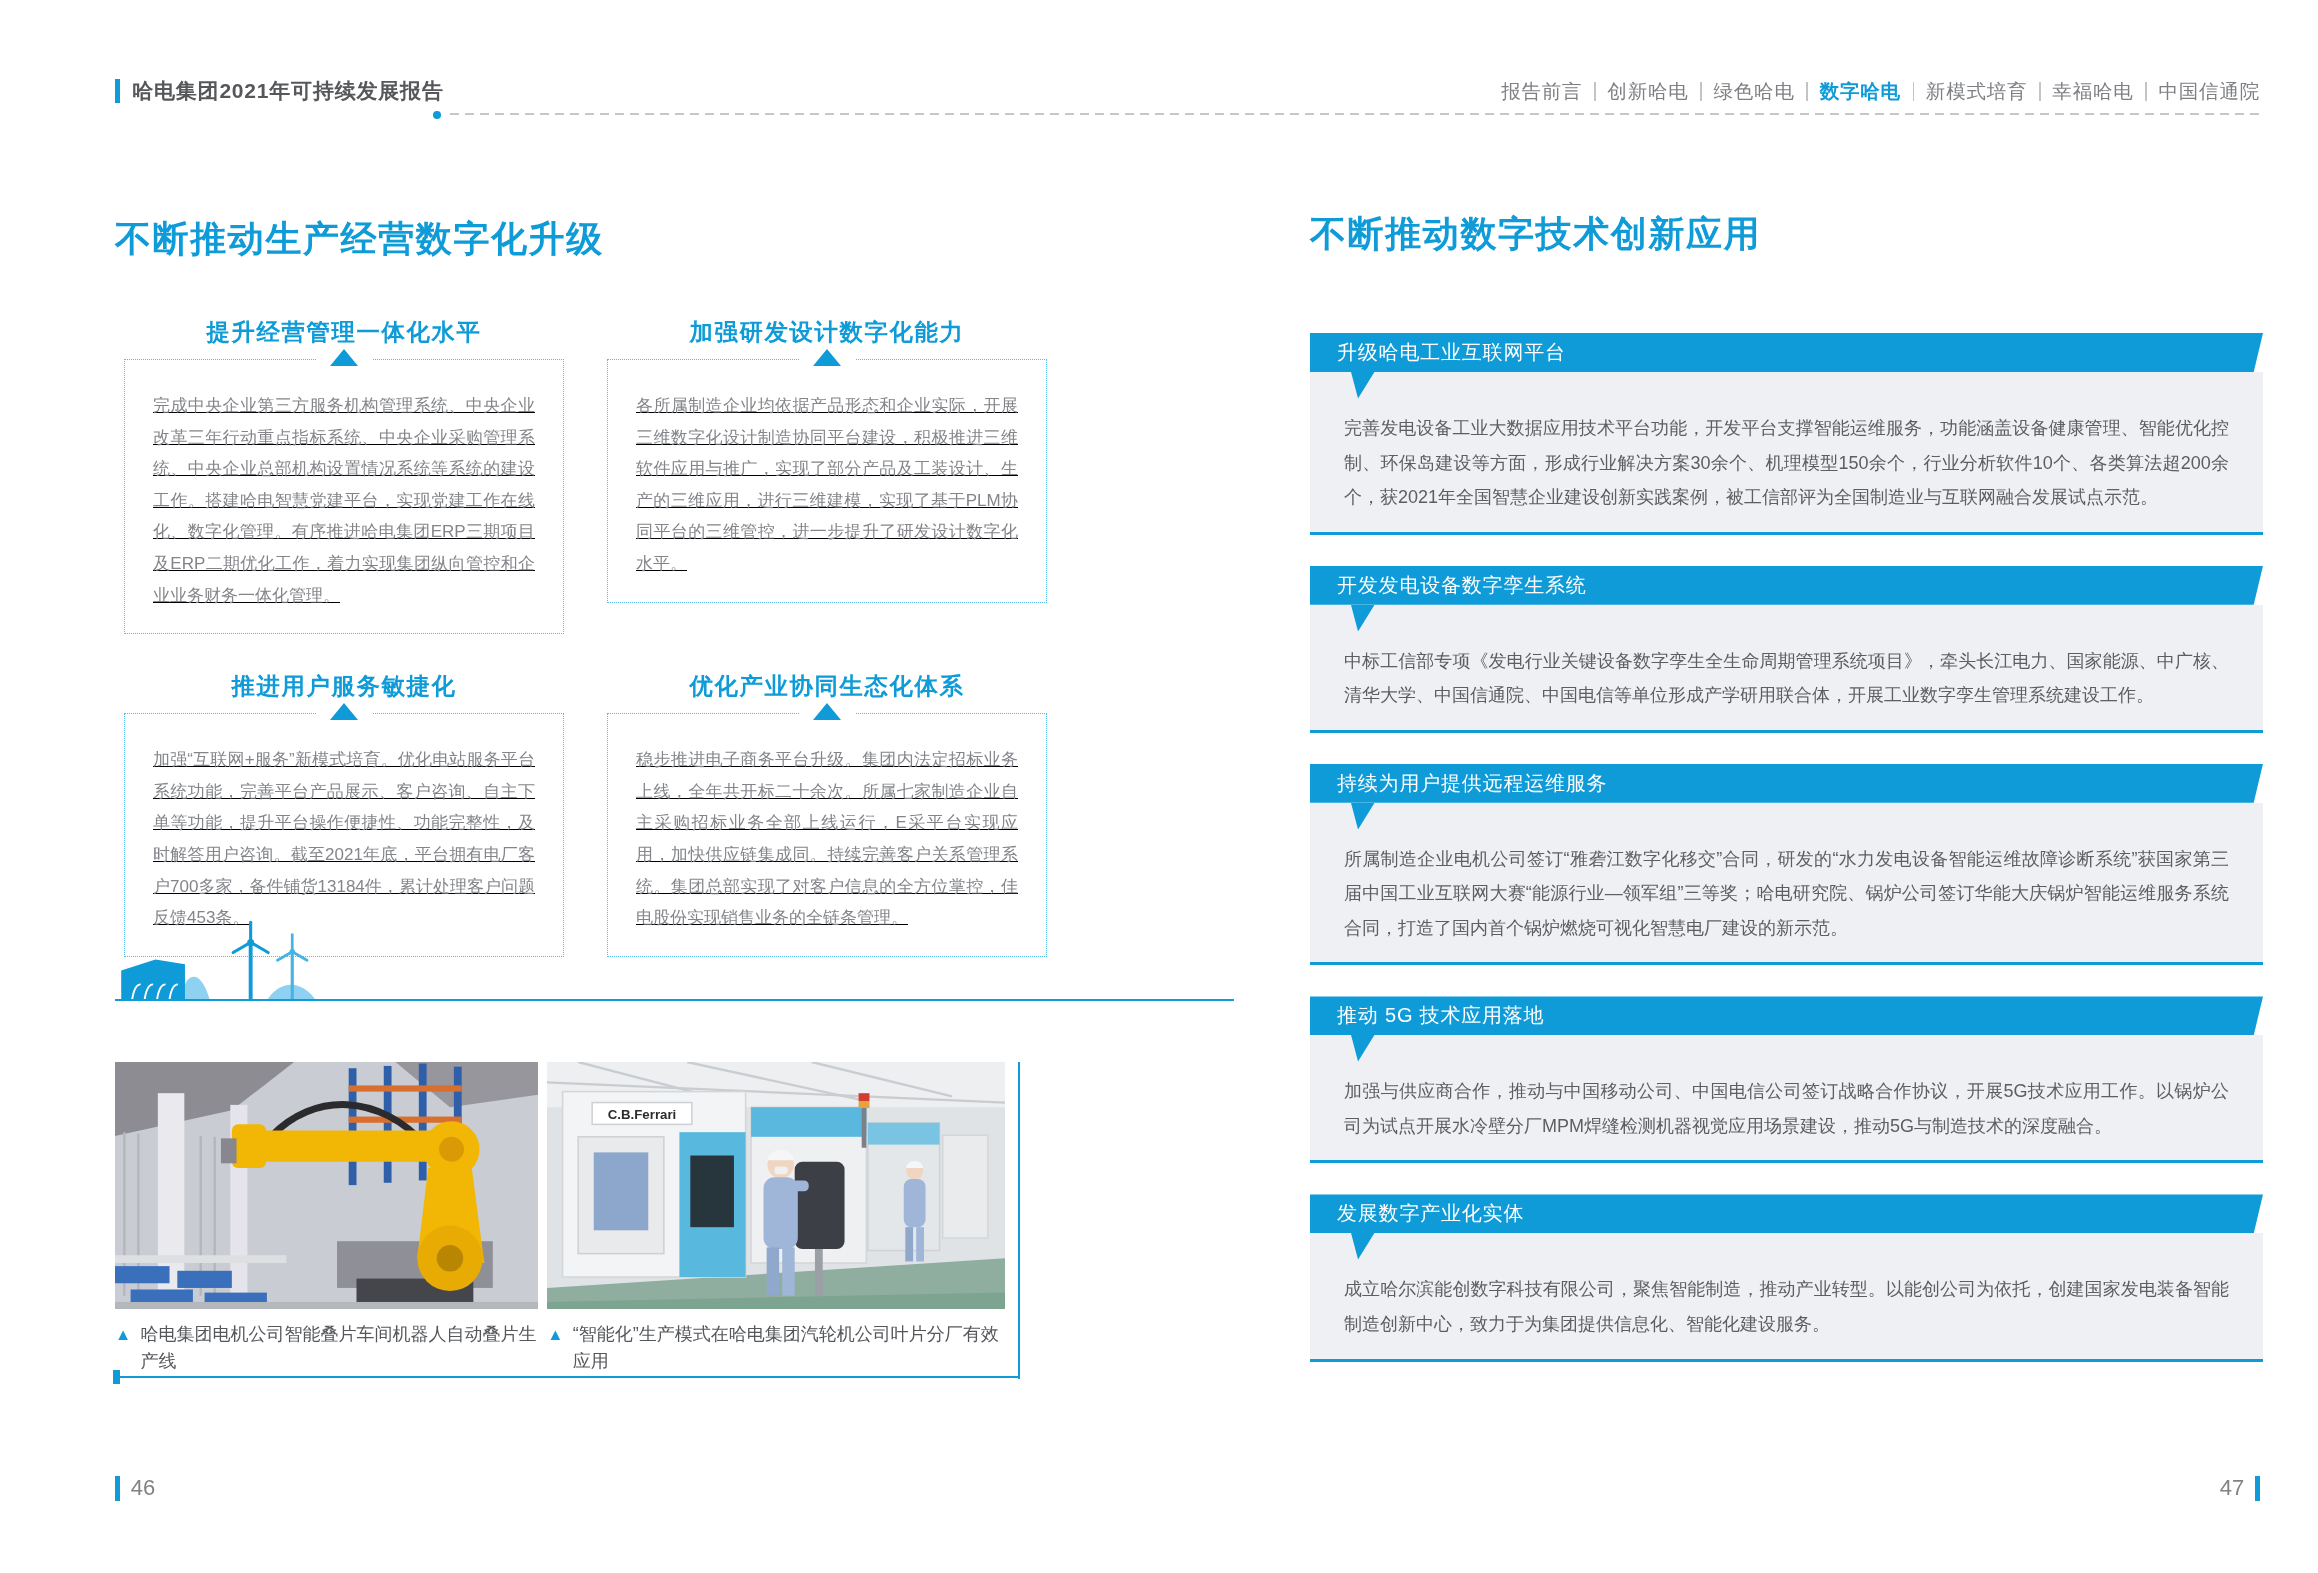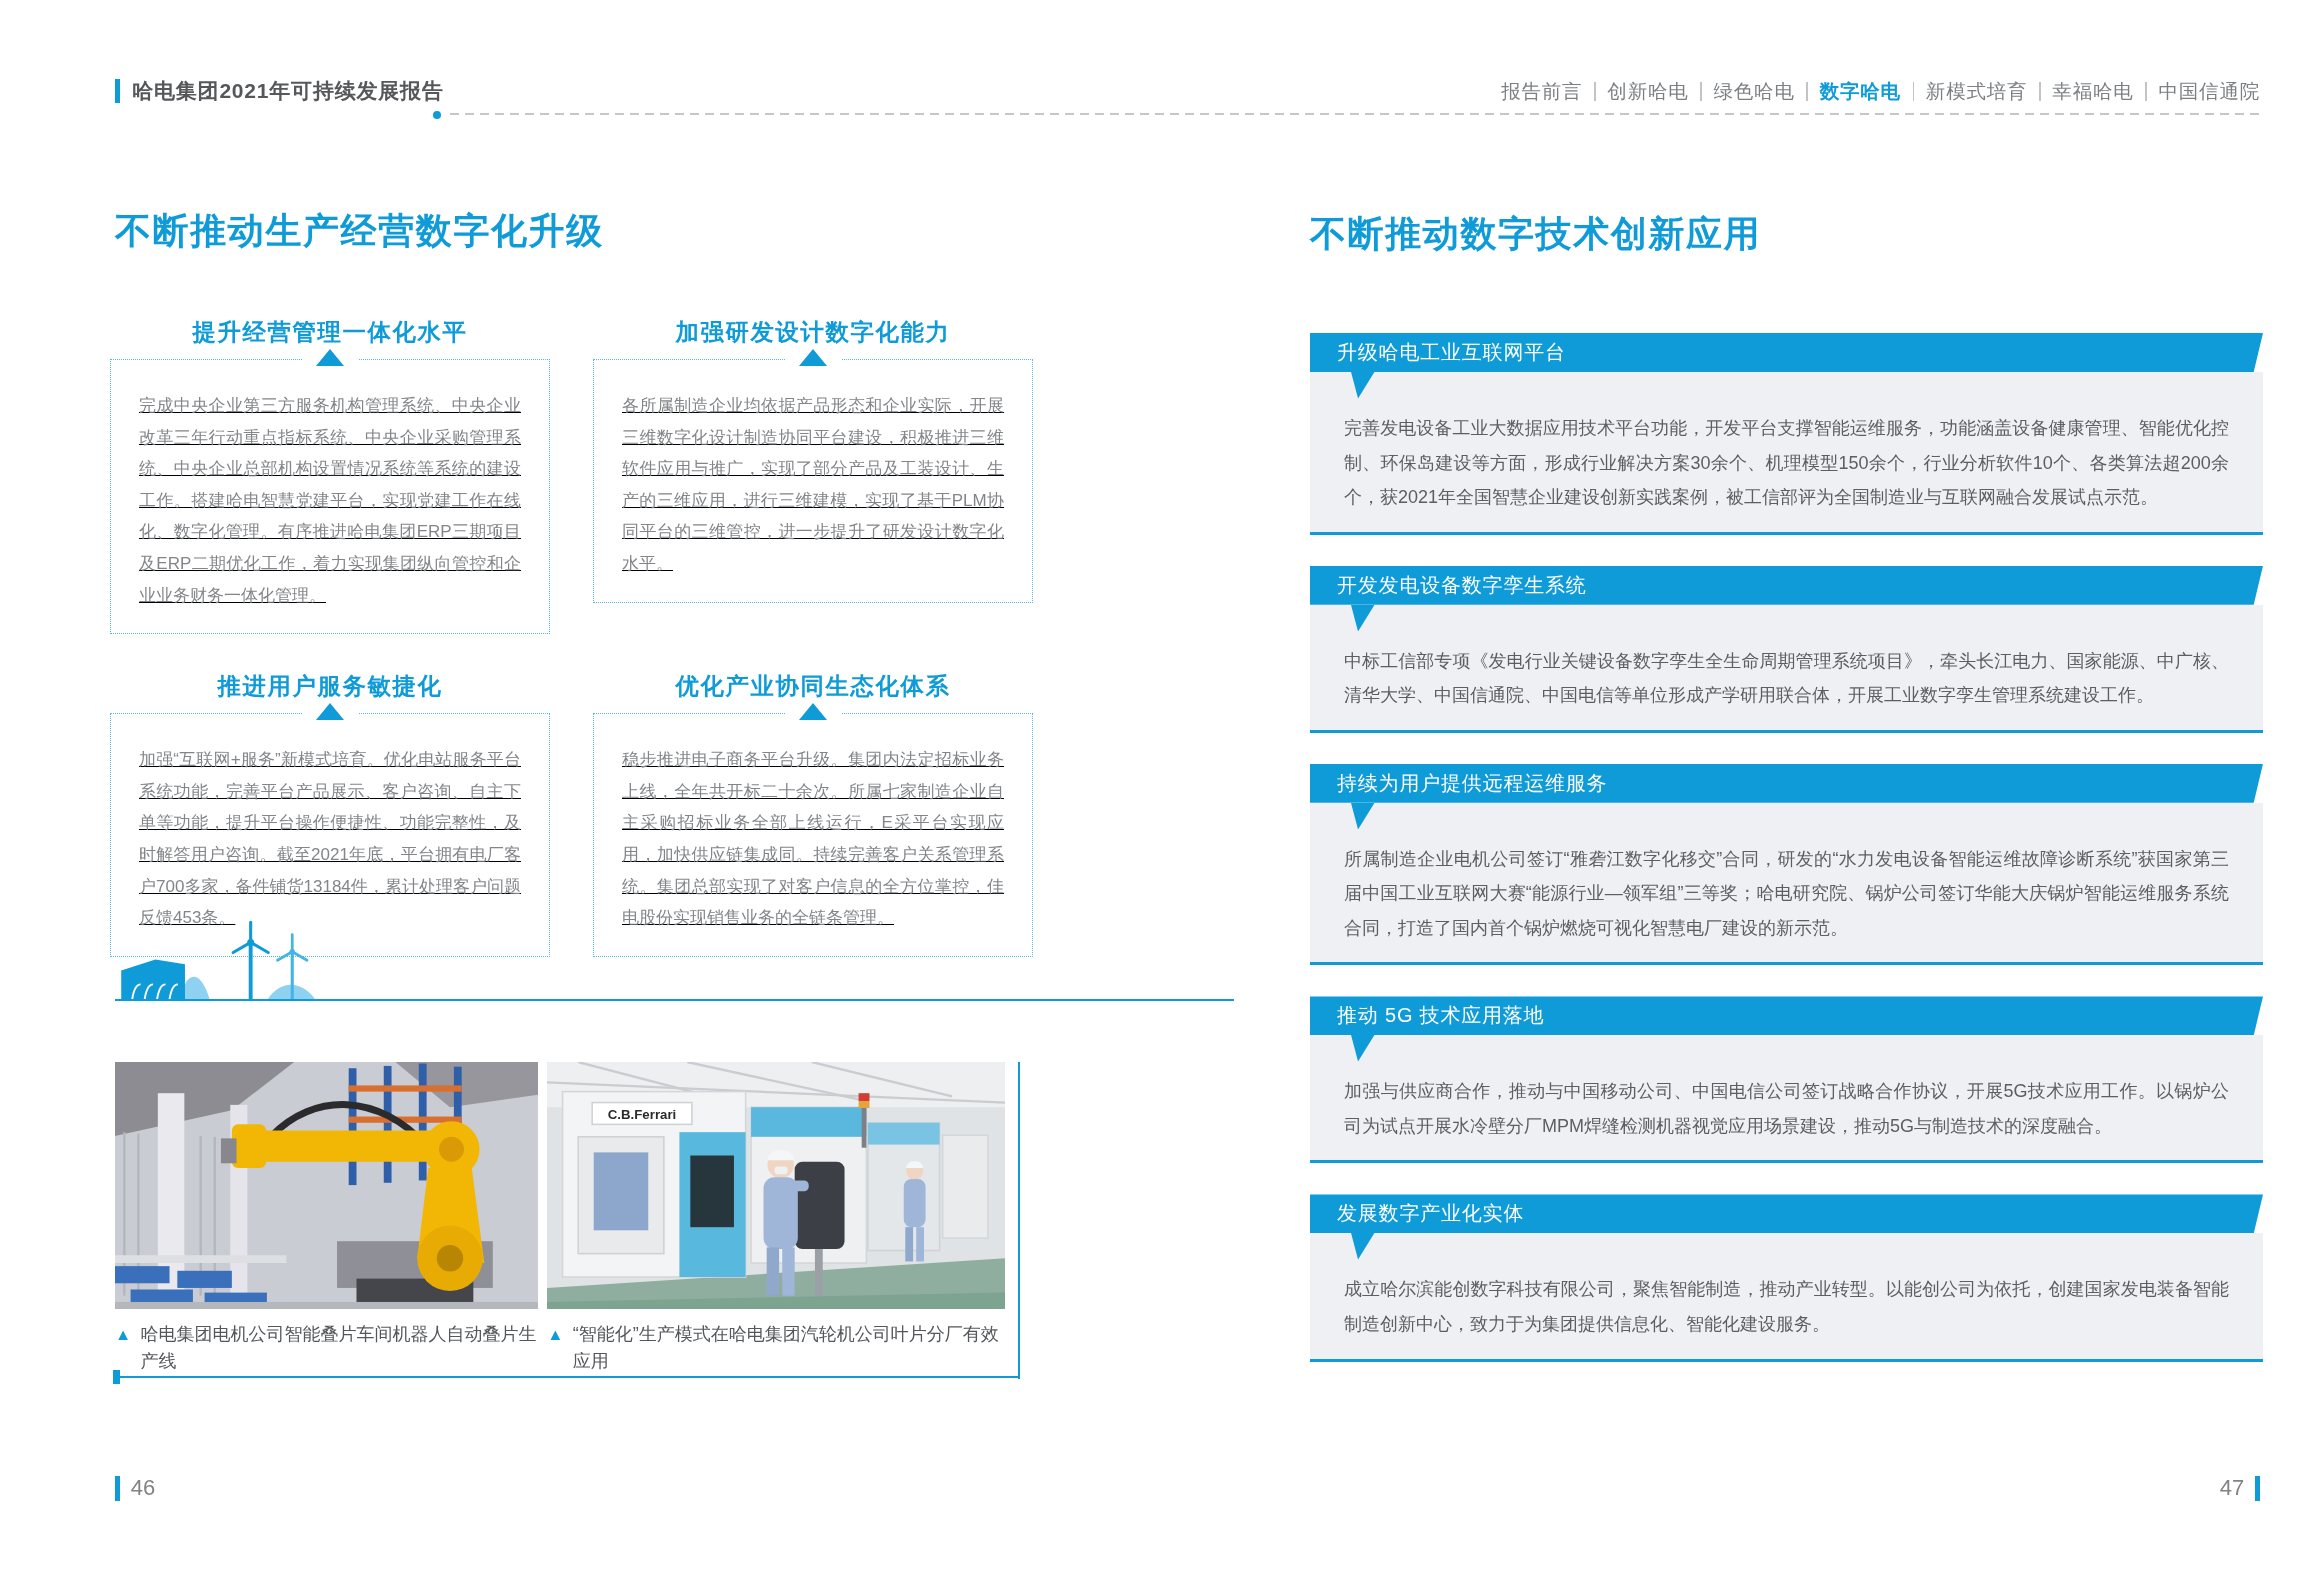--- a/index.html
+++ b/index.html
@@ -26,7 +26,7 @@
   .nav-sep{width:1.6px;height:18.7px;background:#c3c4c6;margin:0 11.7px;}
   
   .h1{position:absolute;font-size:36px;font-weight:bold;color:var(--blue);letter-spacing:1.6px;}
-  .h1.left{left:115px;top:207px;font-family:Liberation Mono, monospace;}
+  .h1.left{left:115px;top:215px;font-family:Liberation Mono, monospace;}
   .h1.right{left:1310px;top:210px;}
   
   .boxes{position:absolute;left:110px;top:316px;width:923px;display:grid;

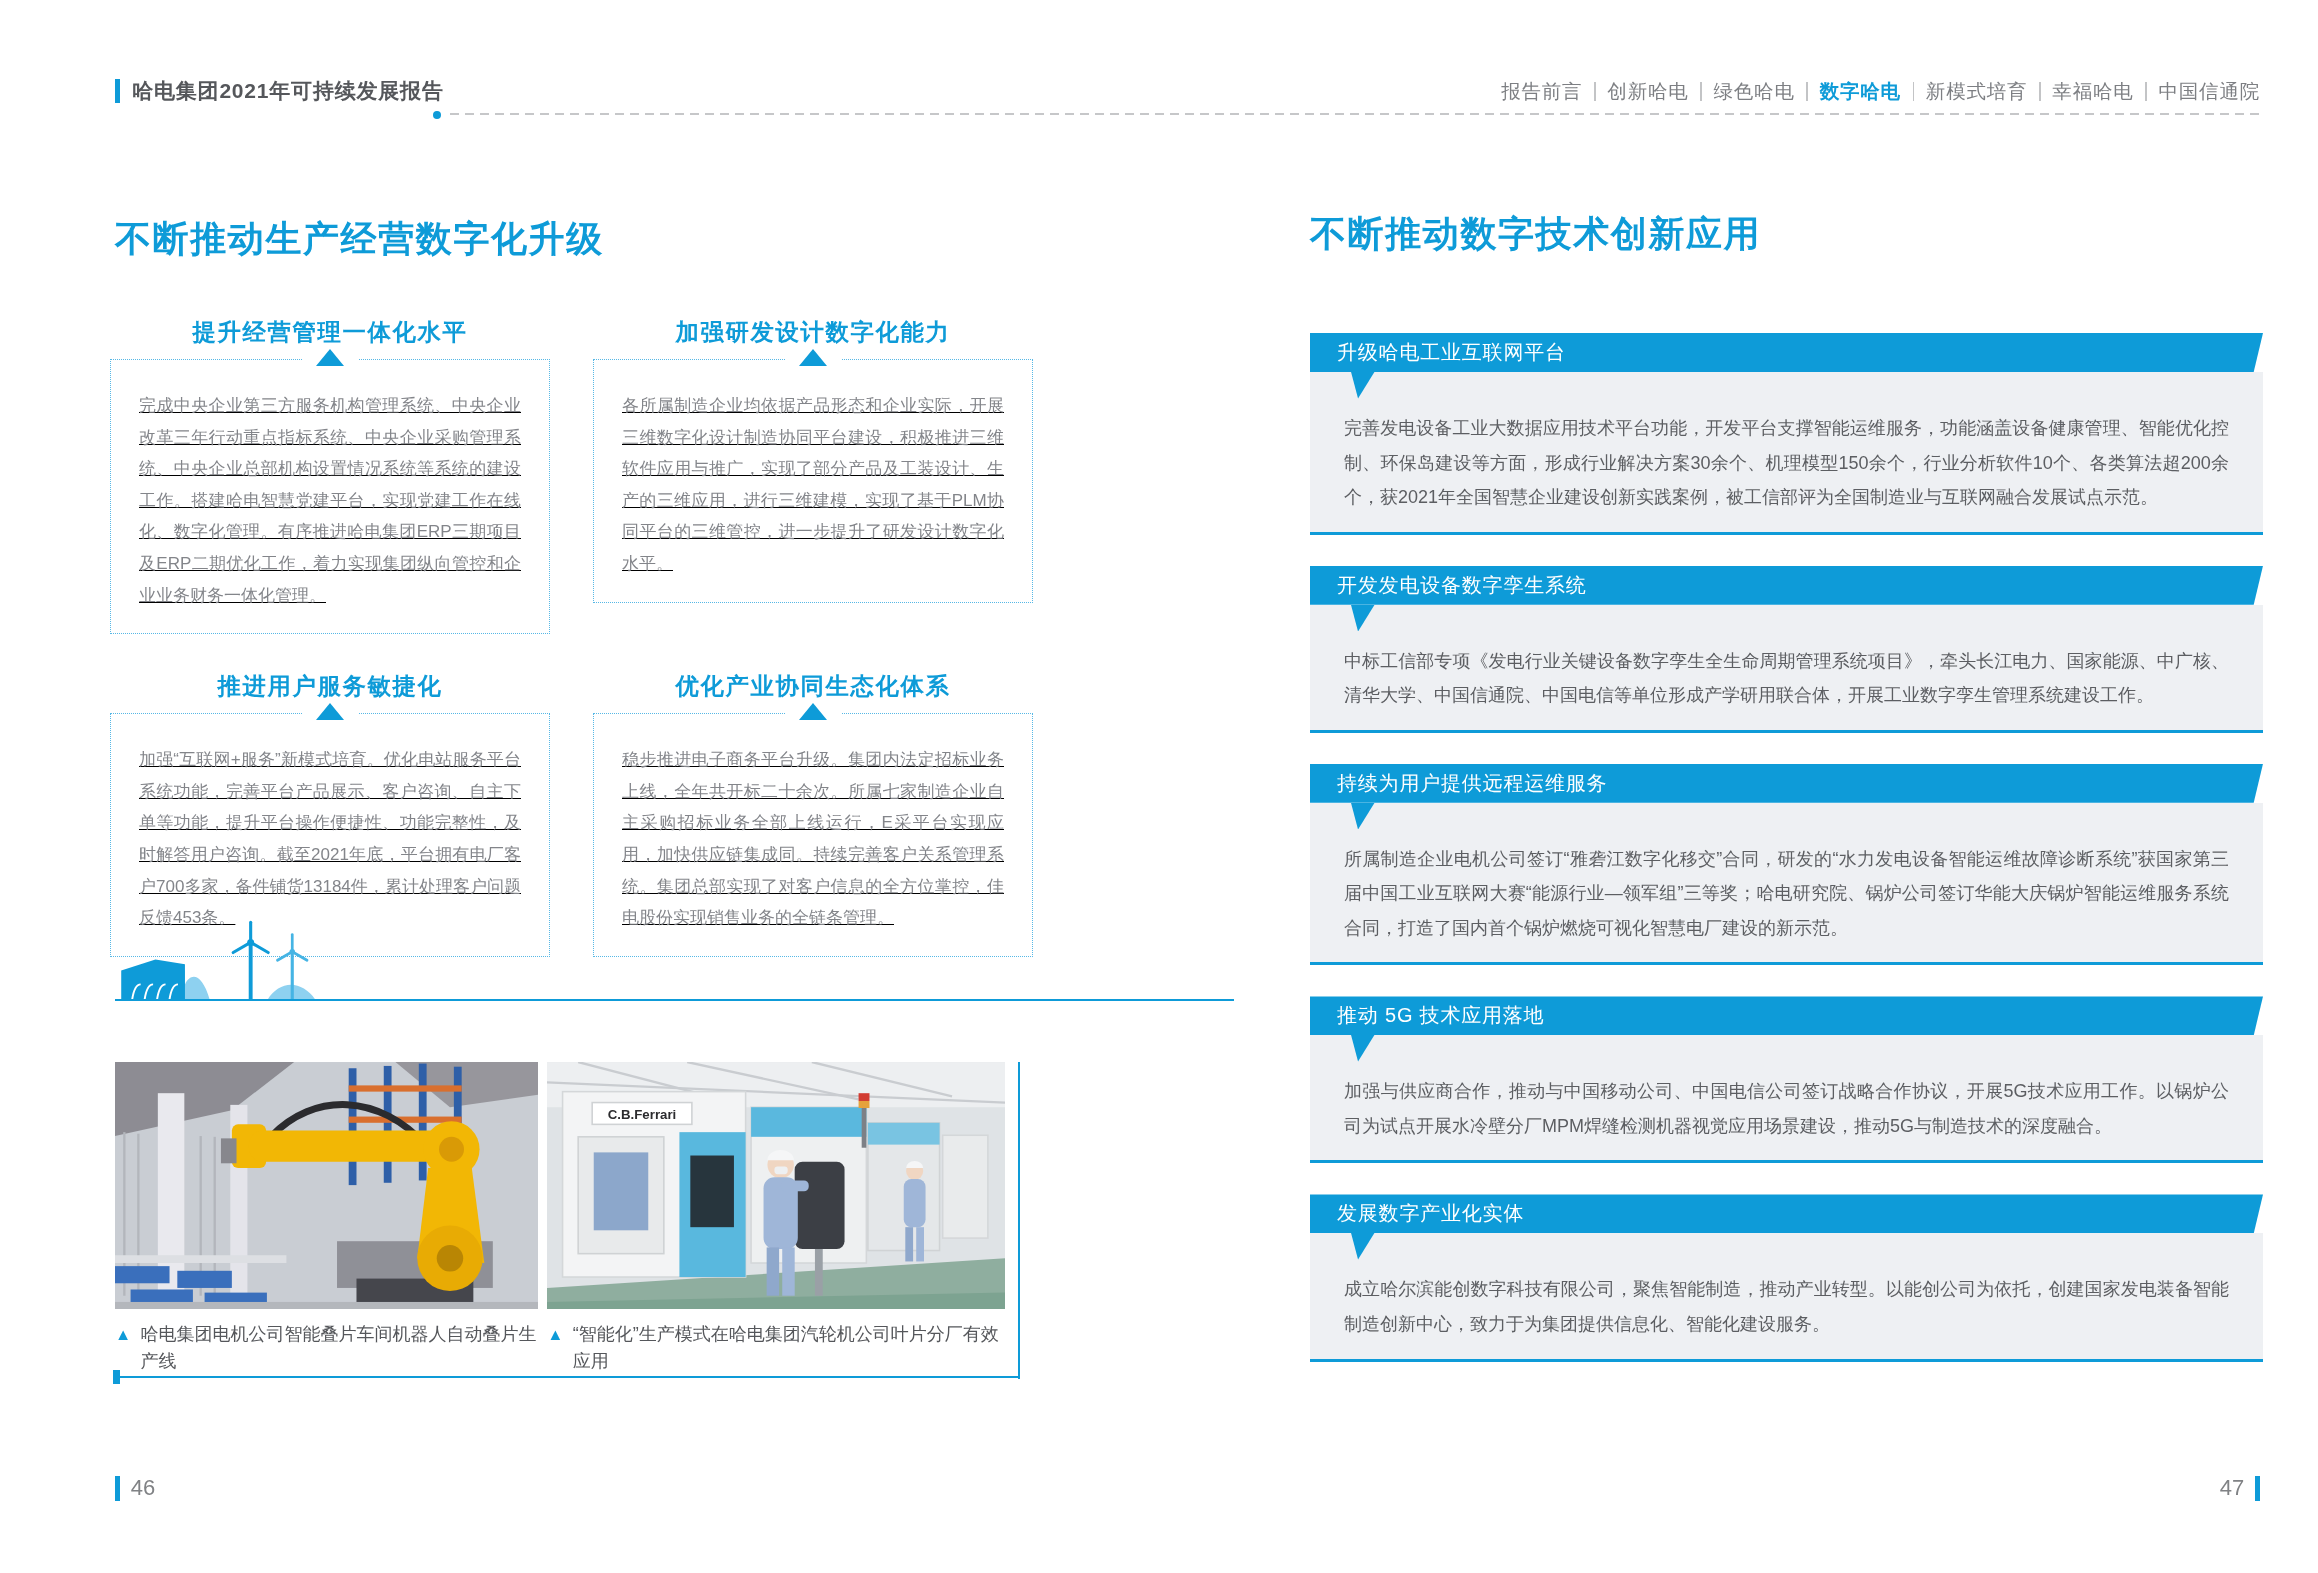--- a/index.html
+++ b/index.html
@@ -29,7 +29,7 @@
   .h1.left{left:115px;top:215px;font-family:Liberation Mono, monospace;}
   .h1.right{left:1310px;top:210px;}
   
-  .boxes{position:absolute;left:110px;top:316px;width:923px;display:grid;
+  .boxes{position:absolute;left:124px;top:316px;width:923px;display:grid;
     grid-template-columns:440px 440px;column-gap:43px;row-gap:36px;}
   .box-title{text-align:center;color:var(--blue);font-size:23.4px;font-weight:bold;margin-bottom:11px;letter-spacing:1.6px;}
   .box-frame{position:relative;border:1.6px dotted #57b8e6;padding:30px 28px 22px;box-sizing:border-box;text-decoration:underline;}

